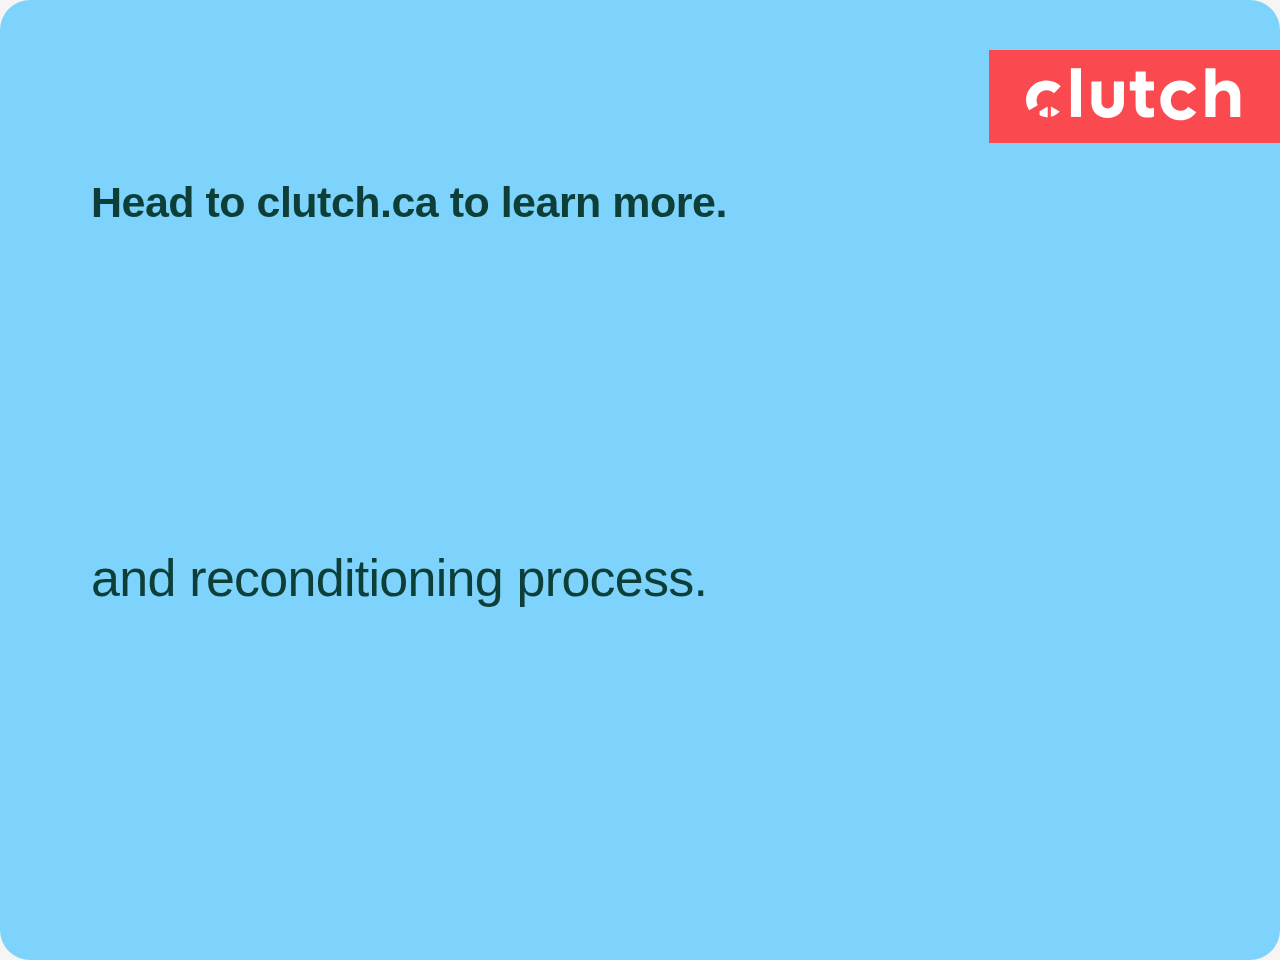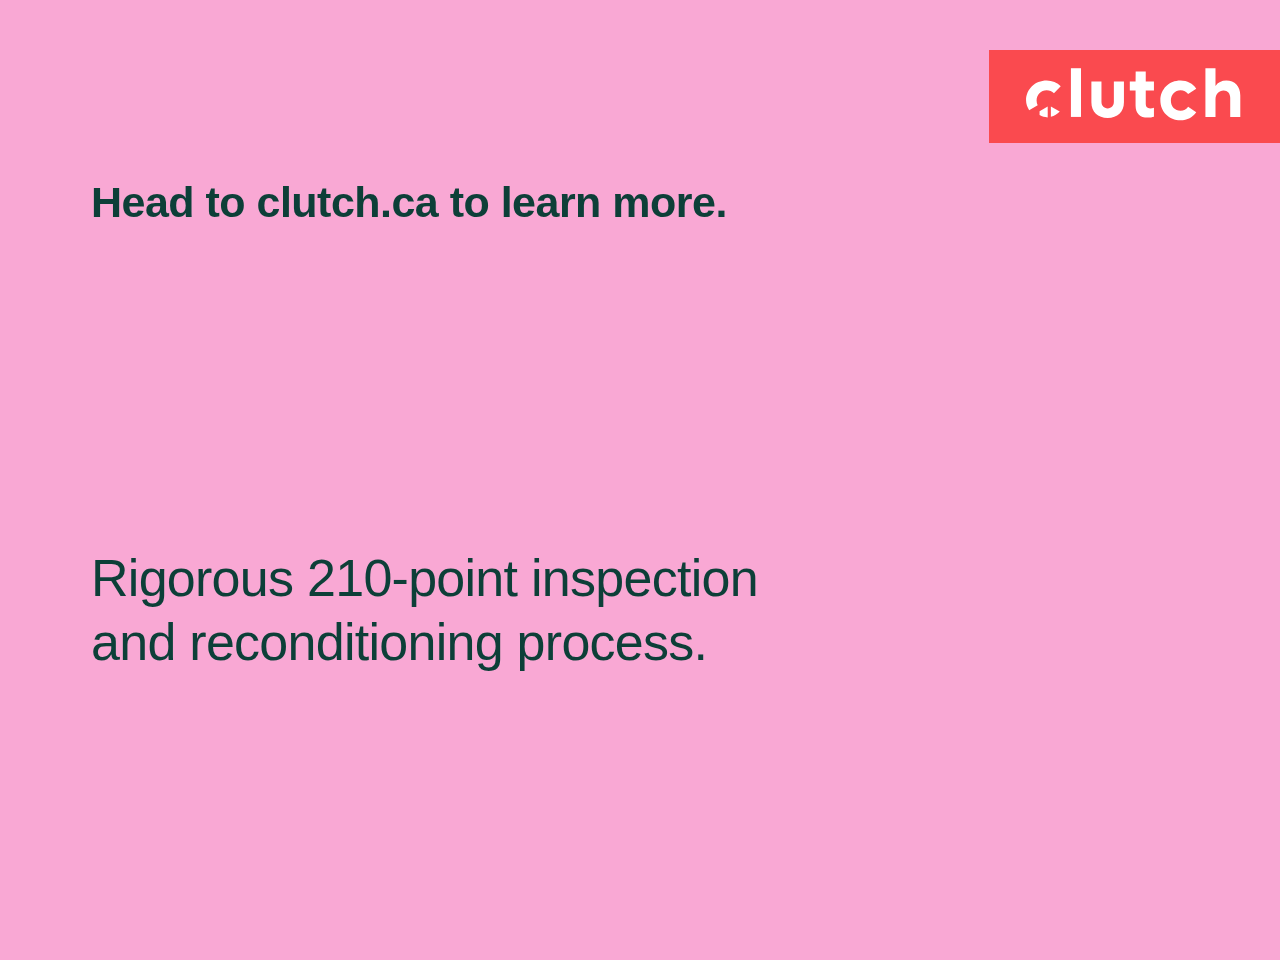--- a/index.html
+++ b/index.html
@@ -19,7 +19,8 @@
   .slide {
     position: absolute;
     inset: 0;
-    background: #f9a8d4;
+    background: #7dd3fc;
+    border-radius: 30px;
   }
 
   

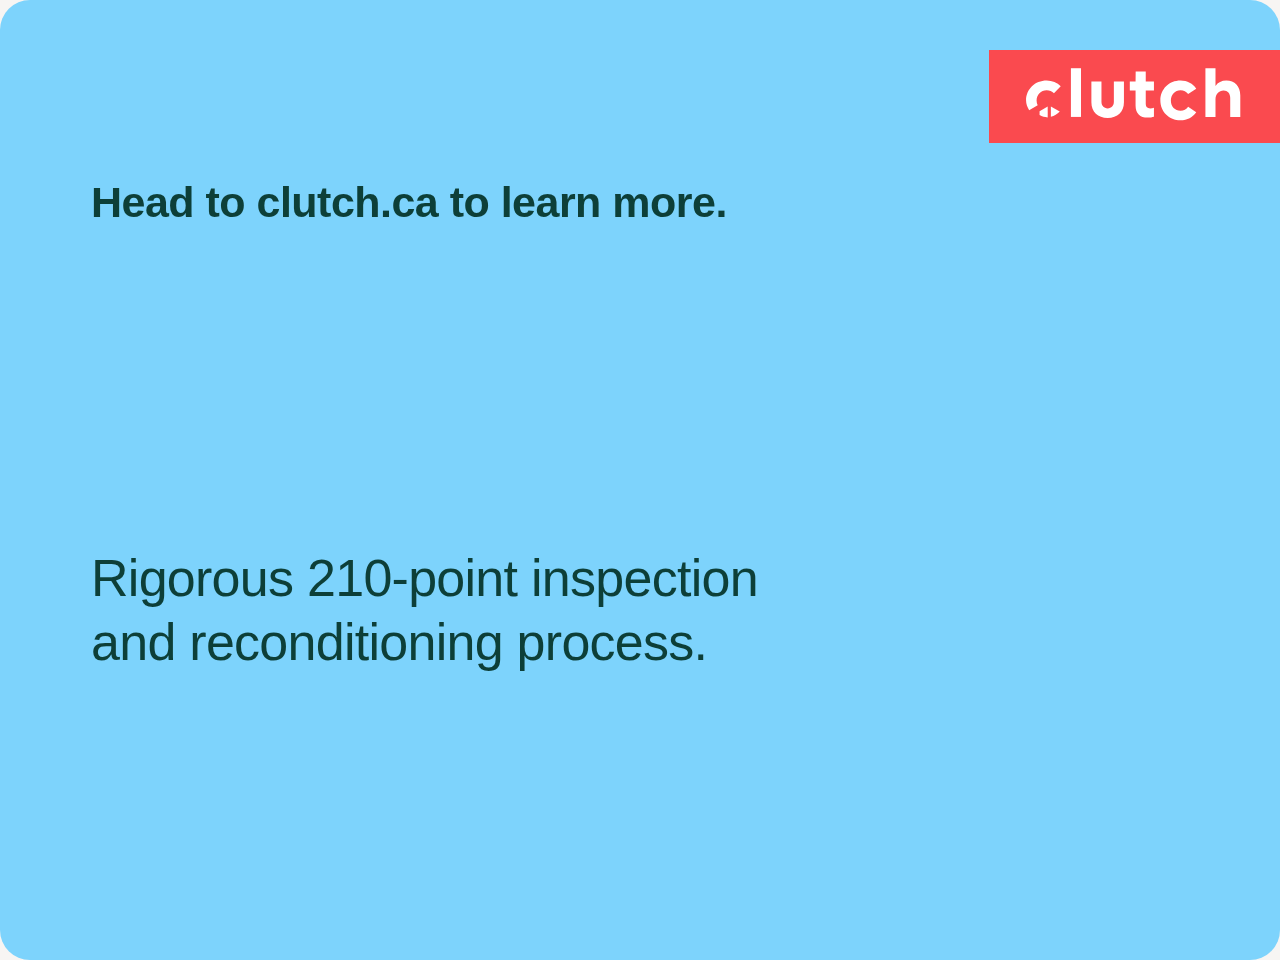--- a/index.html
+++ b/index.html
@@ -131,7 +131,6 @@
 
 
   <div class="subcopy">
-    <span class="line">Rigorous 210-point inspection</span>
     <span class="line">and reconditioning process.</span>
   </div>
 

